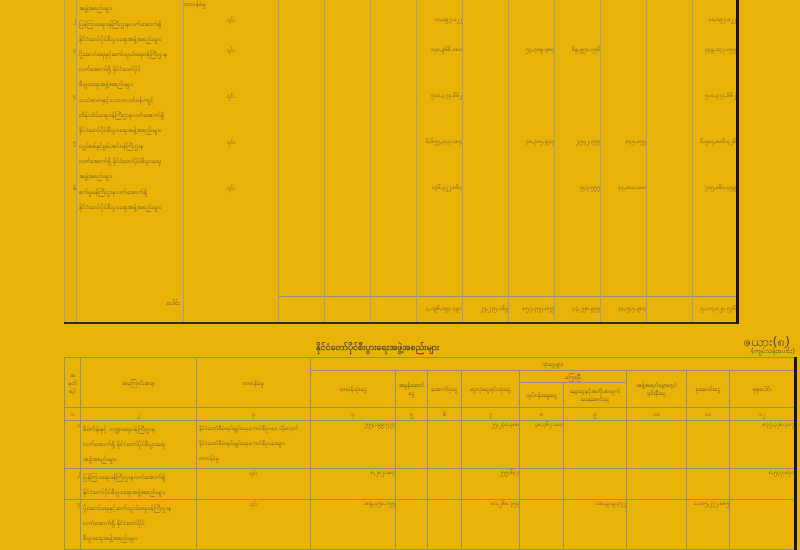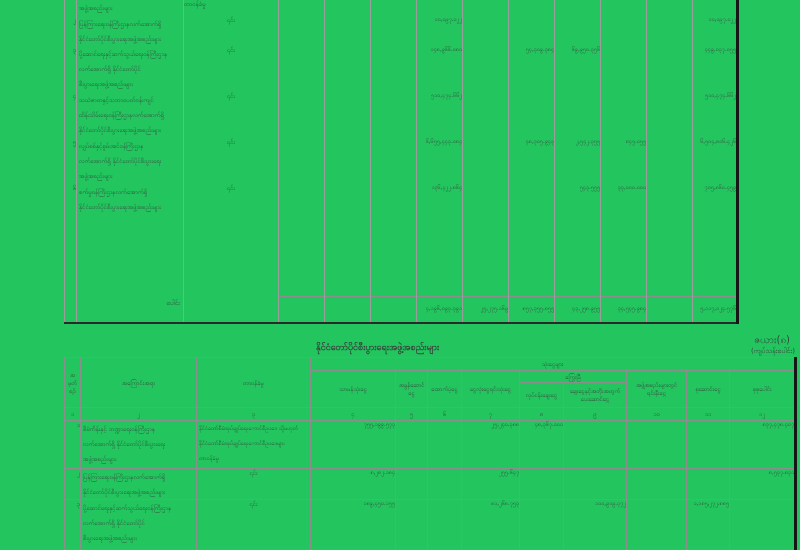--- a/index.html
+++ b/index.html
@@ -5,7 +5,7 @@
   html,body { margin:0; padding:0; }
   .page {
     position:relative; width:800px; height:550px;
-    background:#22c55e; overflow:hidden;
+    background:#eab308; overflow:hidden;
     font-family:"DejaVu Sans", sans-serif; color:#3b3b3b;
   }
   table { border-collapse:collapse; table-layout:fixed; position:absolute; background:transparent; }

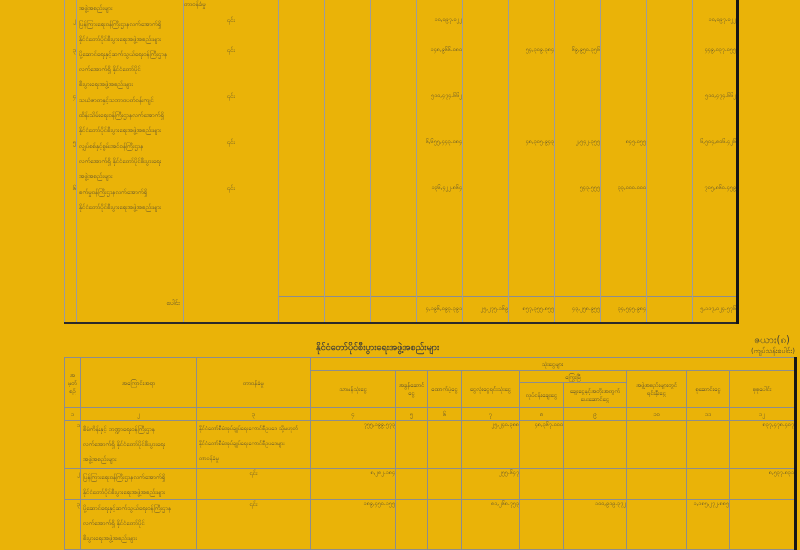--- a/index.html
+++ b/index.html
@@ -45,7 +45,7 @@
   .smalllbl div { font-size:5.5px; line-height:15px; }
 
   
-  .tno  { position:absolute; top:333px; right:10px; font-size:10px; opacity:.9; }
+  .tno  { position:absolute; top:333px; right:10px; font-size:13px; opacity:.9; }
   .unit { position:absolute; top:346px; right:5px;  font-size:7px;  opacity:.9; }
   .ttl  { position:absolute; top:341px; left:316px; font-size:9px; font-weight:bold; opacity:.92; }
 </style>

